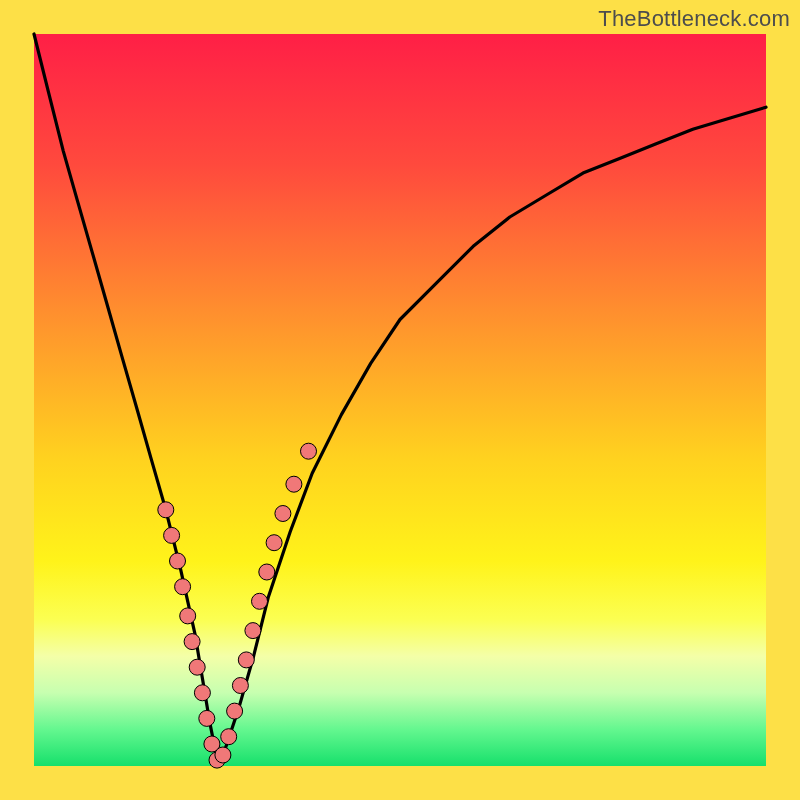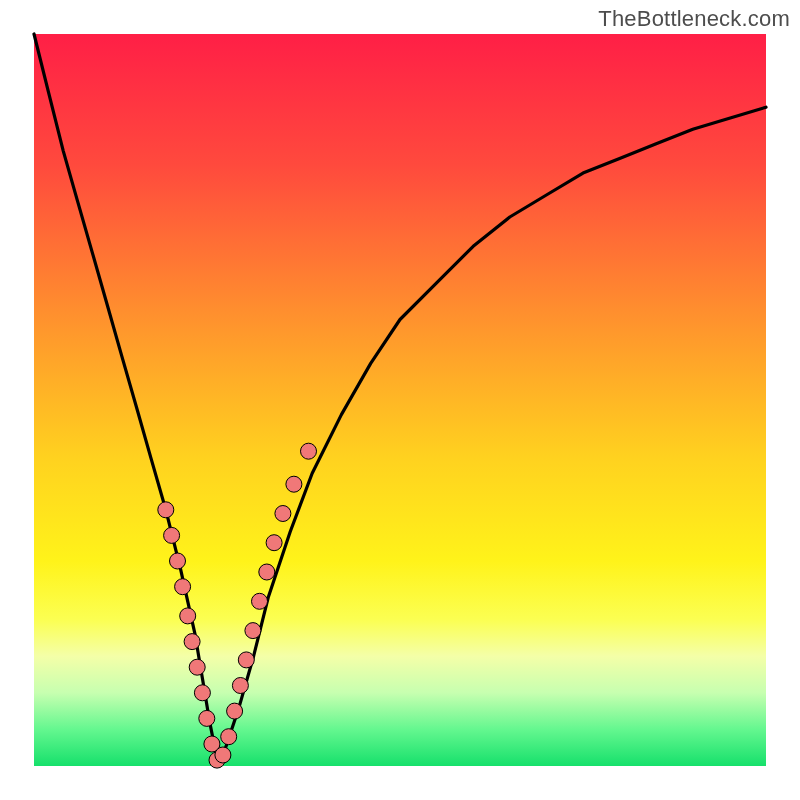--- a/index.html
+++ b/index.html
@@ -17,7 +17,7 @@
     top: 0;
     width: 800px;
     height: 800px;
-    background: #ffffff;
+    background: #fde047;
   }
   .plot {
     position: absolute;

